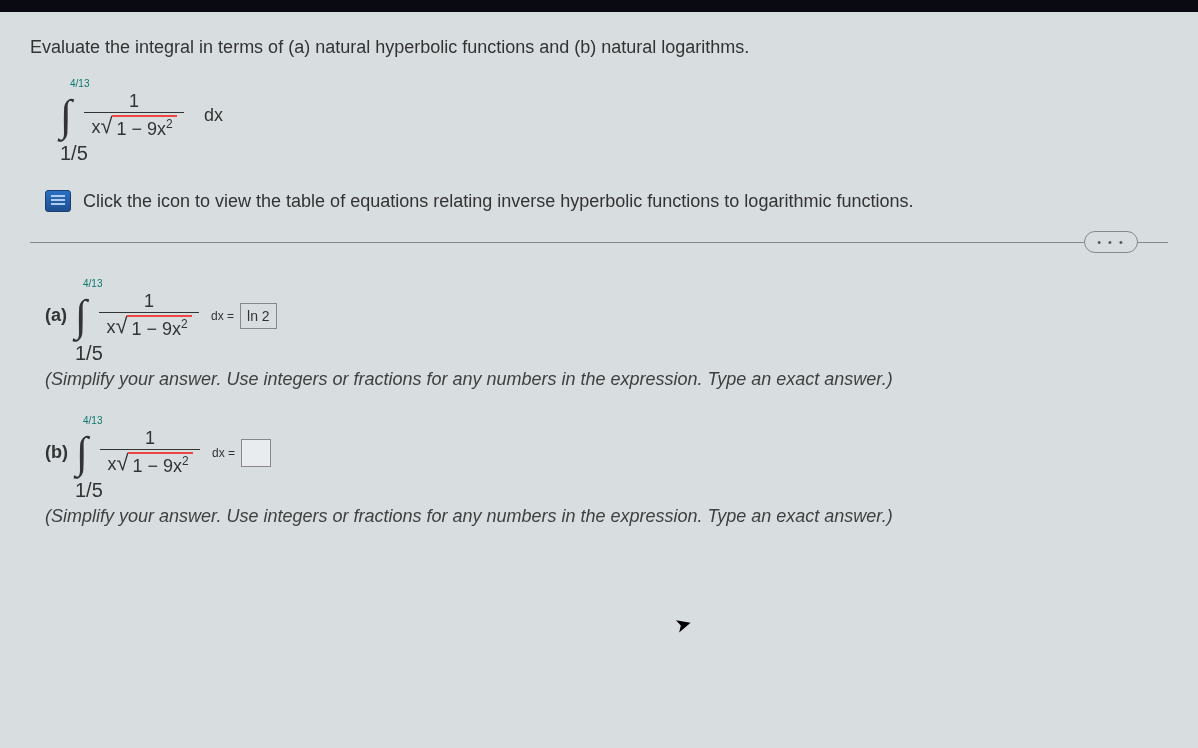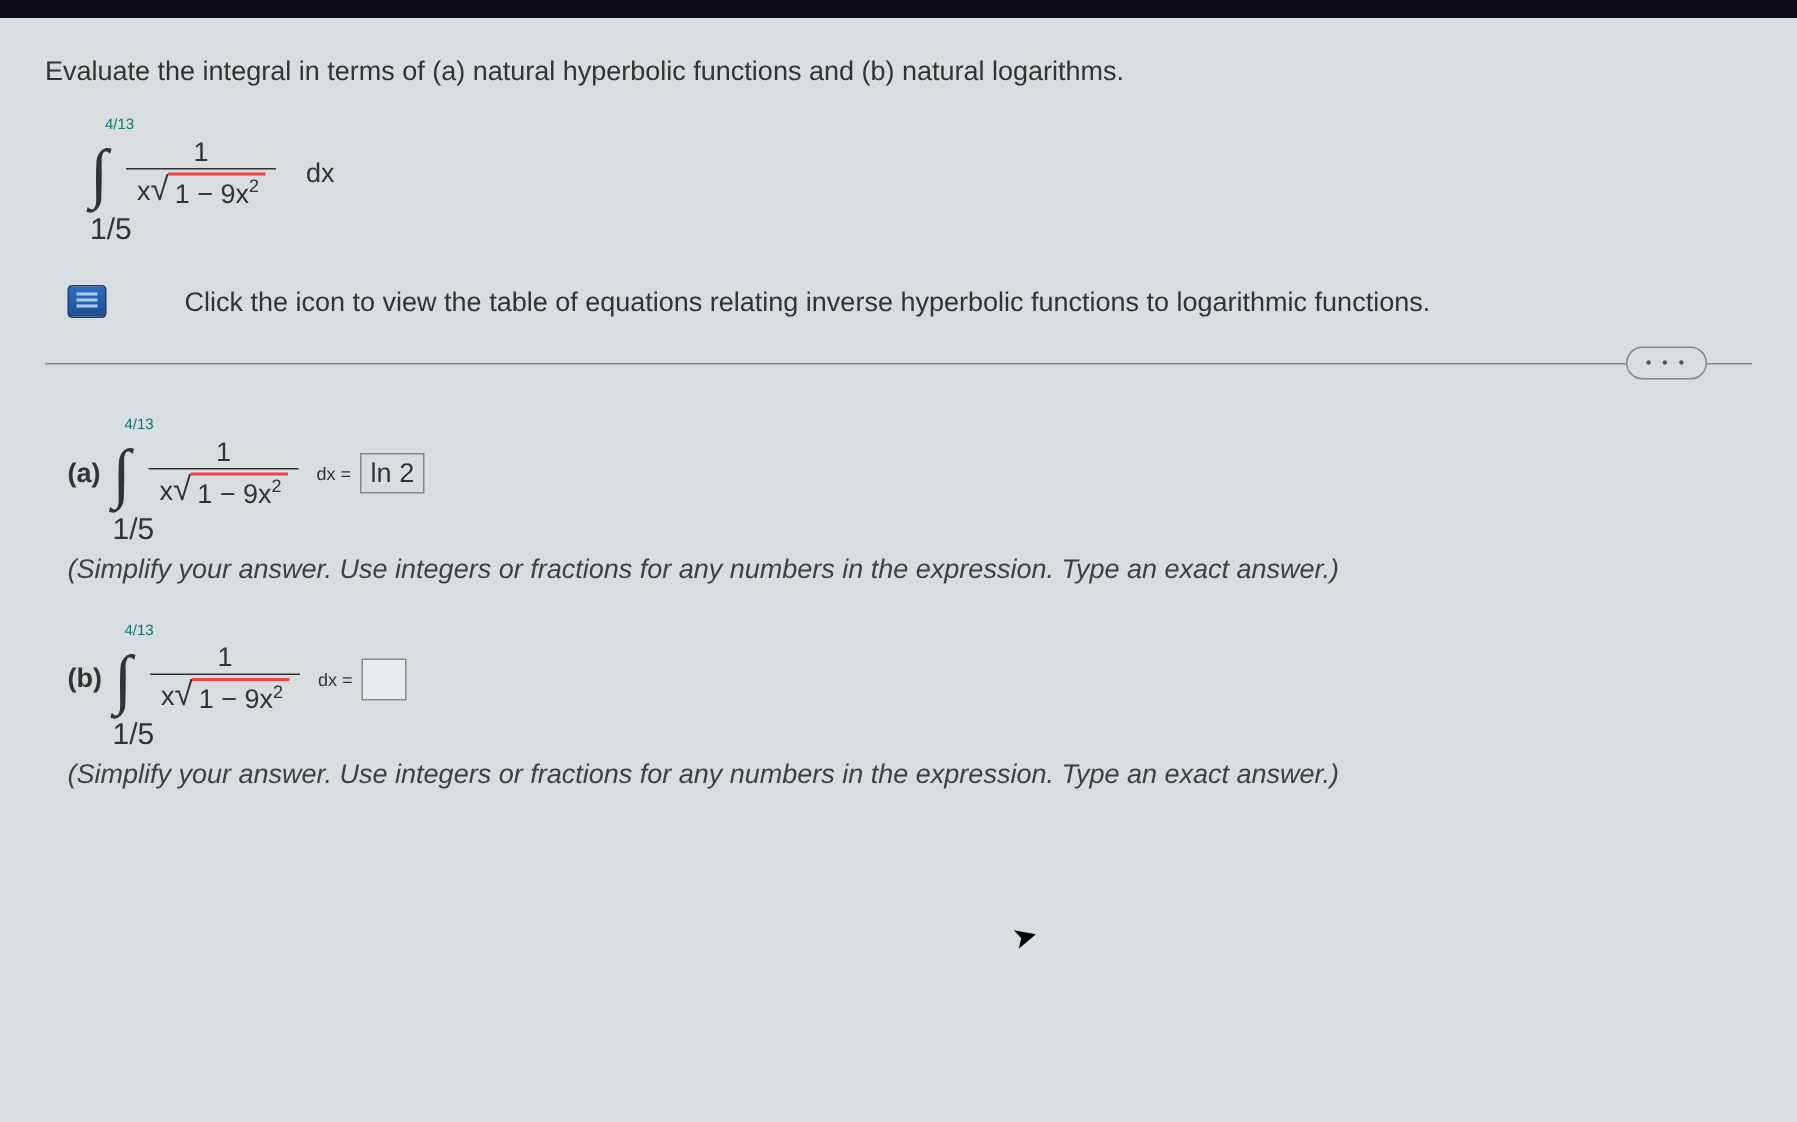--- a/index.html
+++ b/index.html
@@ -123,7 +123,6 @@
     .table-link-text {
       font-size: 18px;
       color: #333;
-      margin-left: 40px;
     }
     .divider {
       height: 1px;

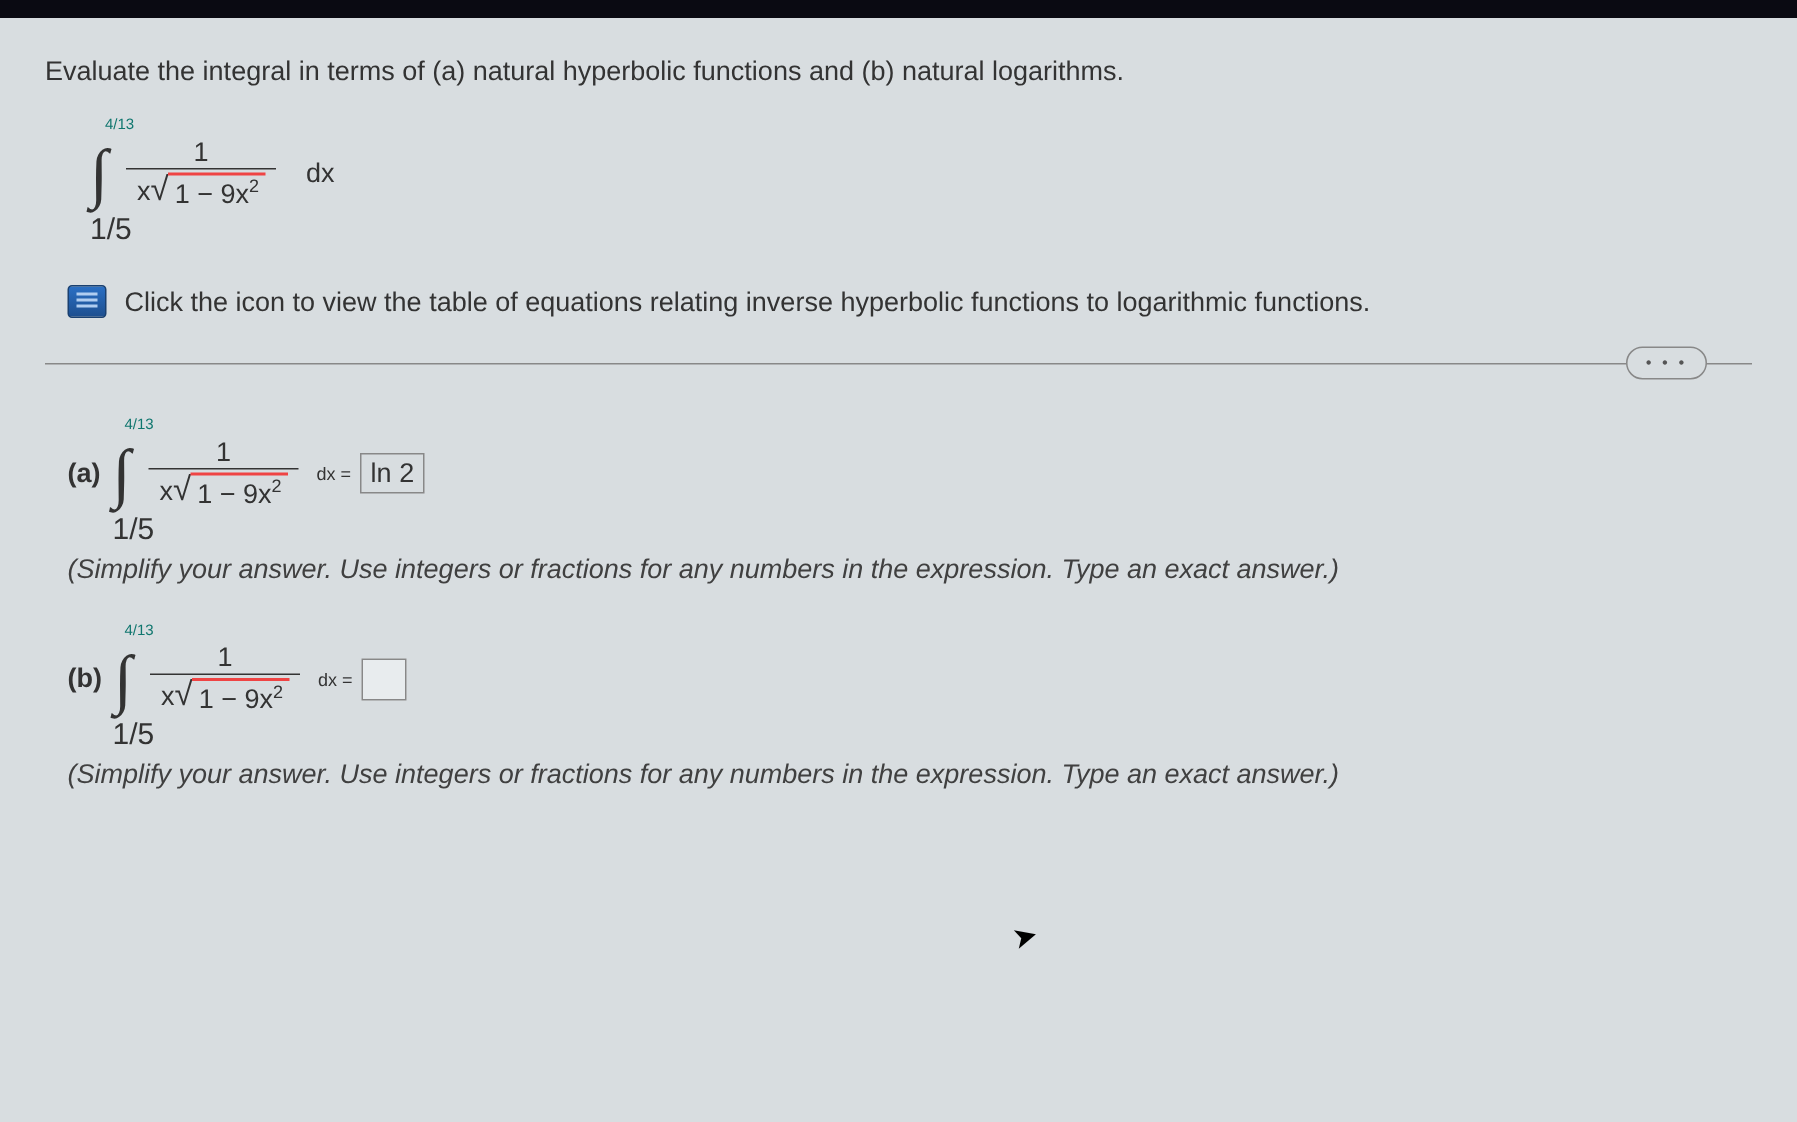--- a/index.html
+++ b/index.html
@@ -160,7 +160,7 @@
     .answer-box {
       border: 1px solid #888;
       padding: 2px 6px;
-      font-size: 18px;
+      font-size: 14px;
       min-width: 36px;
       min-height: 26px;
       display: inline-flex;

